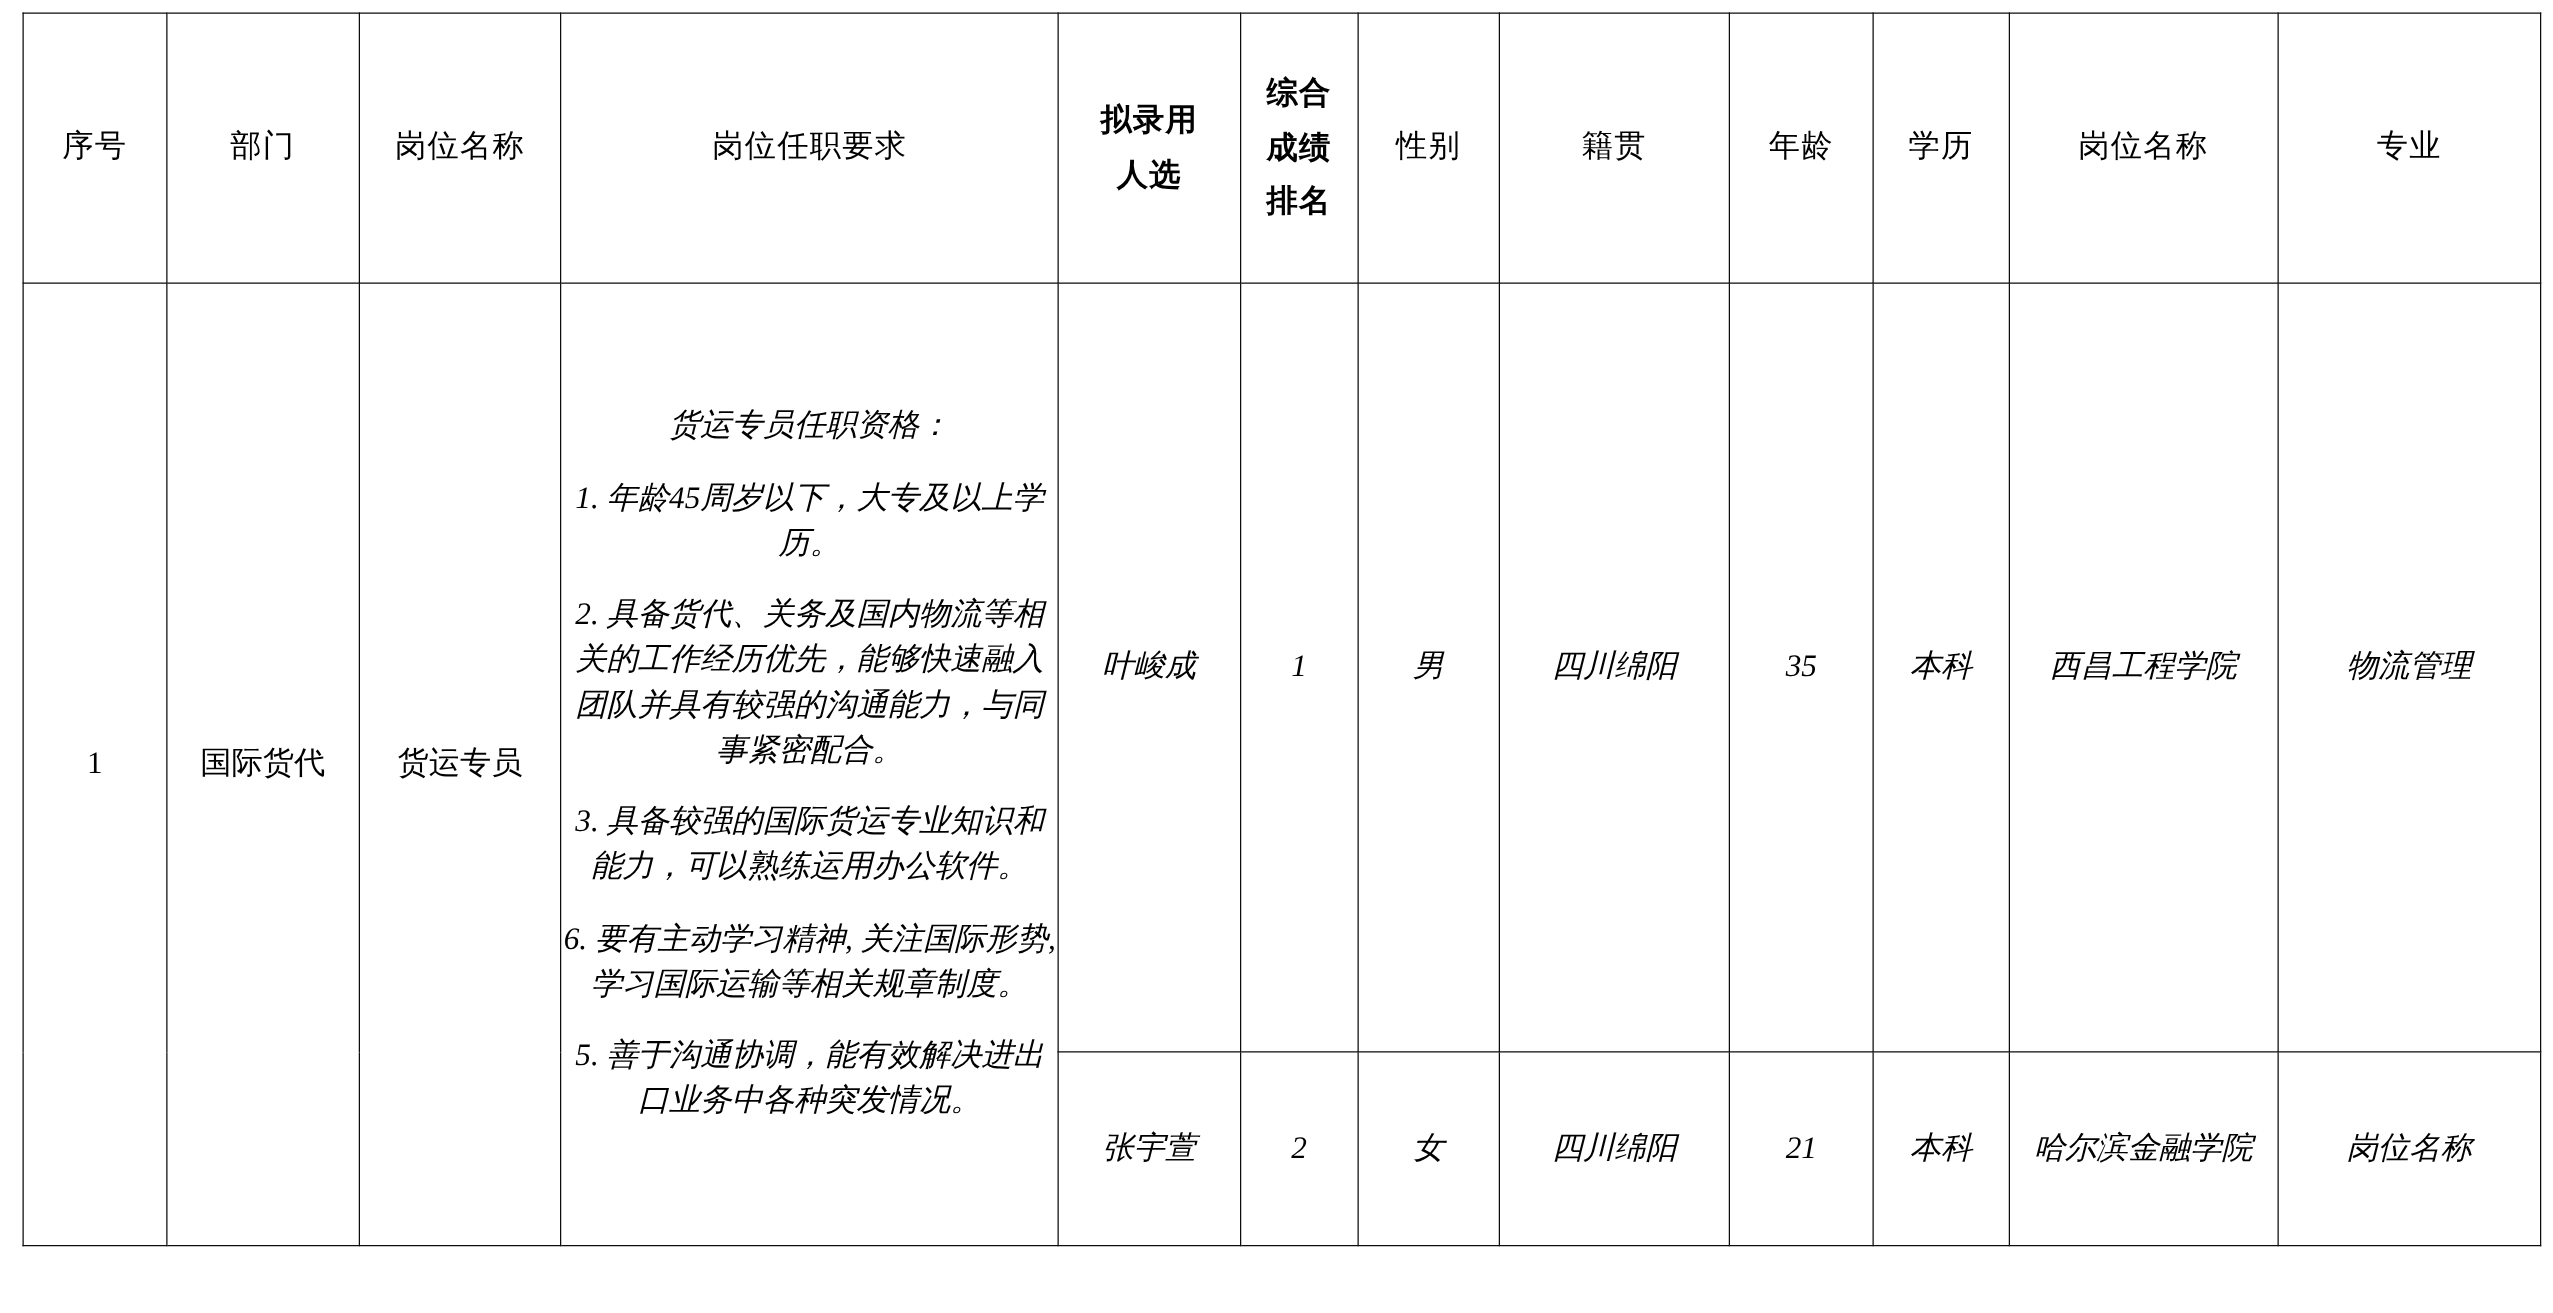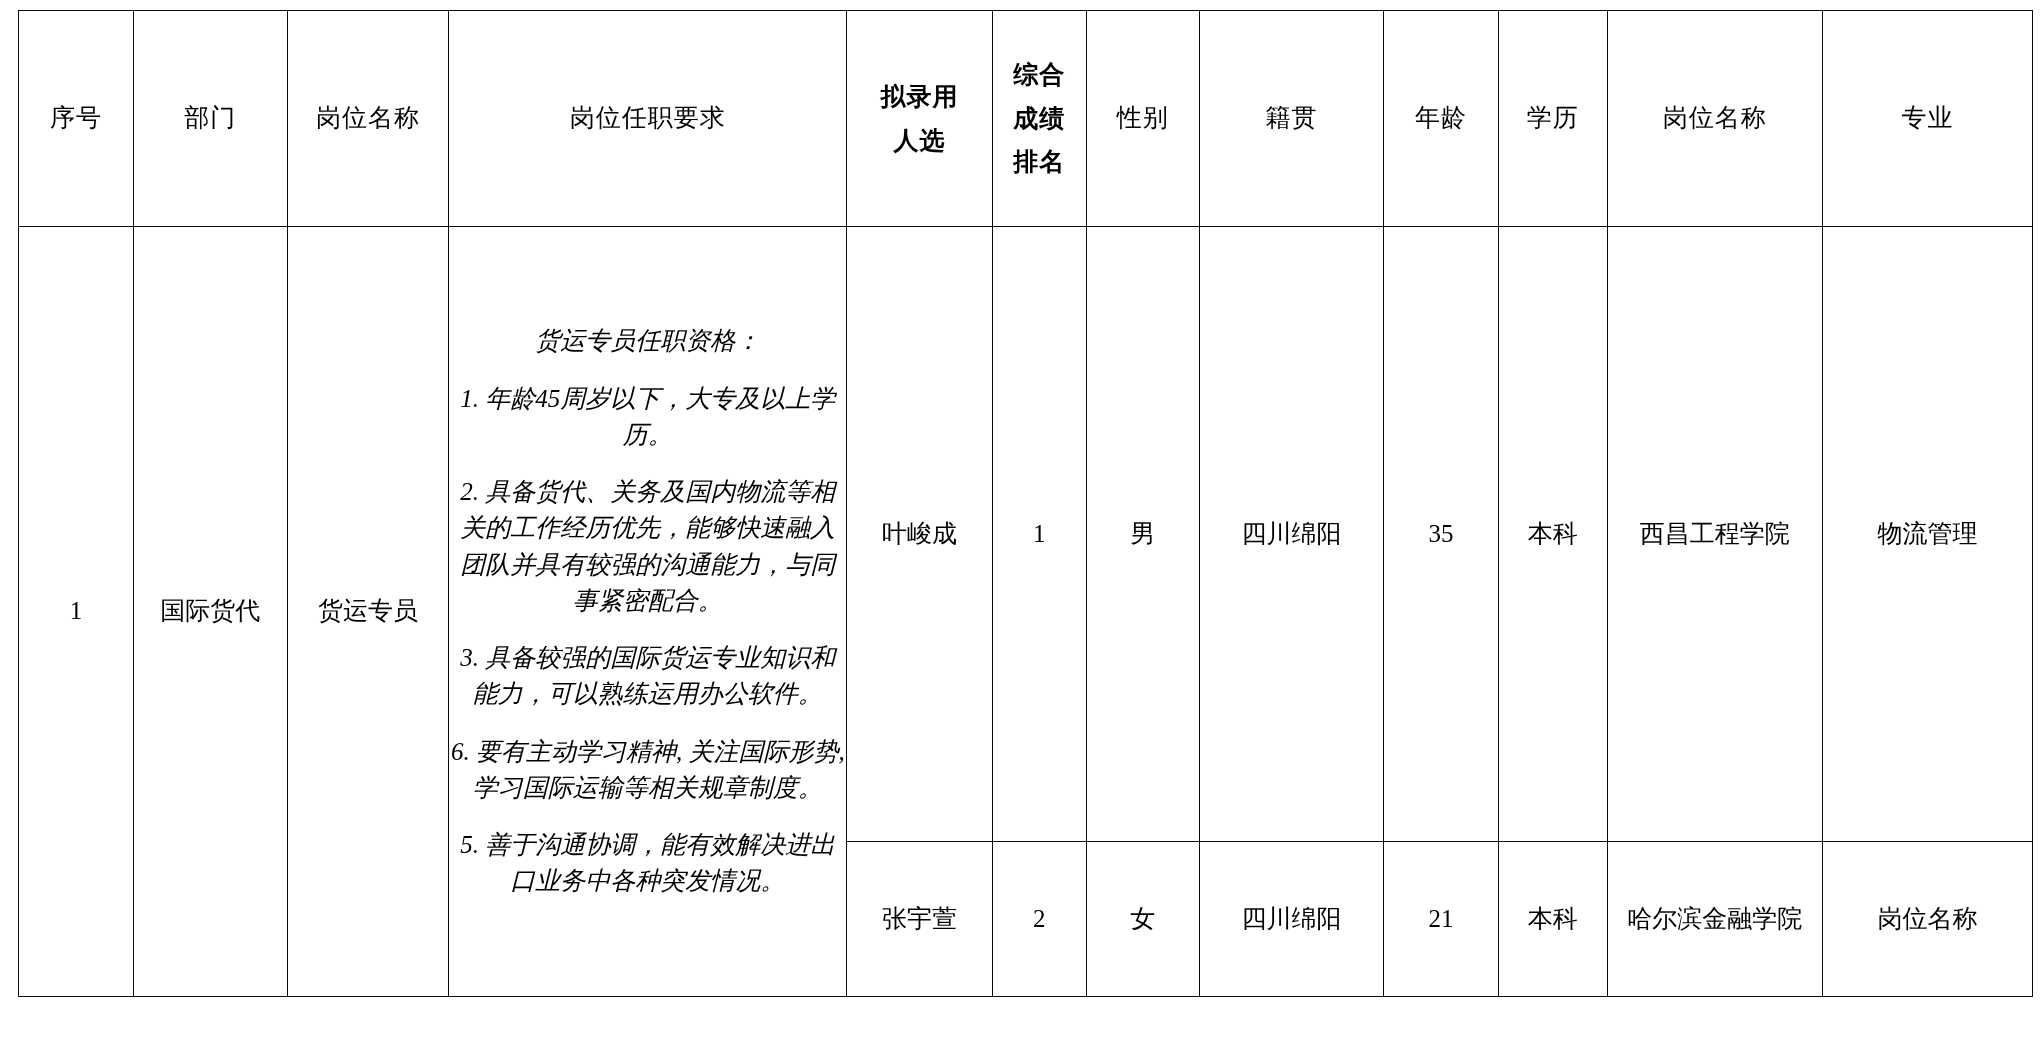--- a/index.html
+++ b/index.html
@@ -92,6 +92,7 @@
   }
   td.body-cell {
     font-size: 25px;
+    font-style: italic;
   }
   .row-tall { height: 615px; }
   .row-short { height: 155px; }

